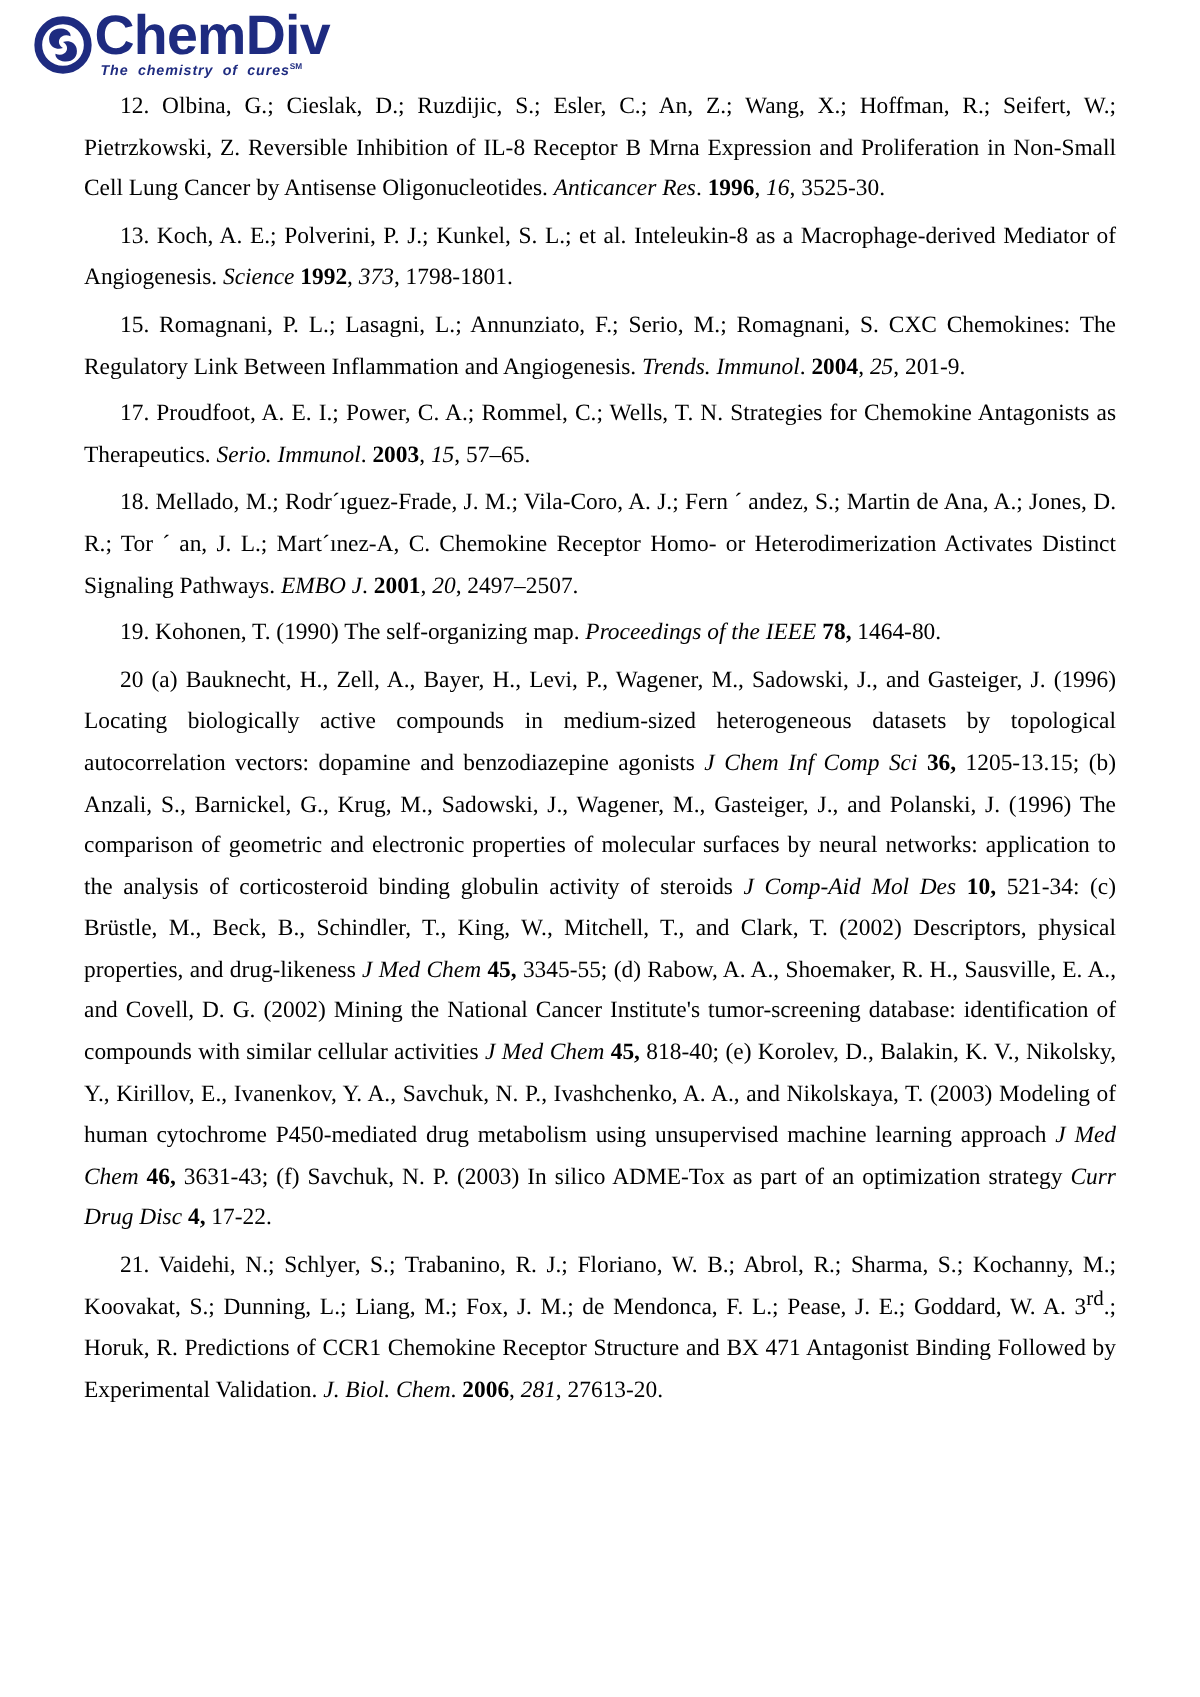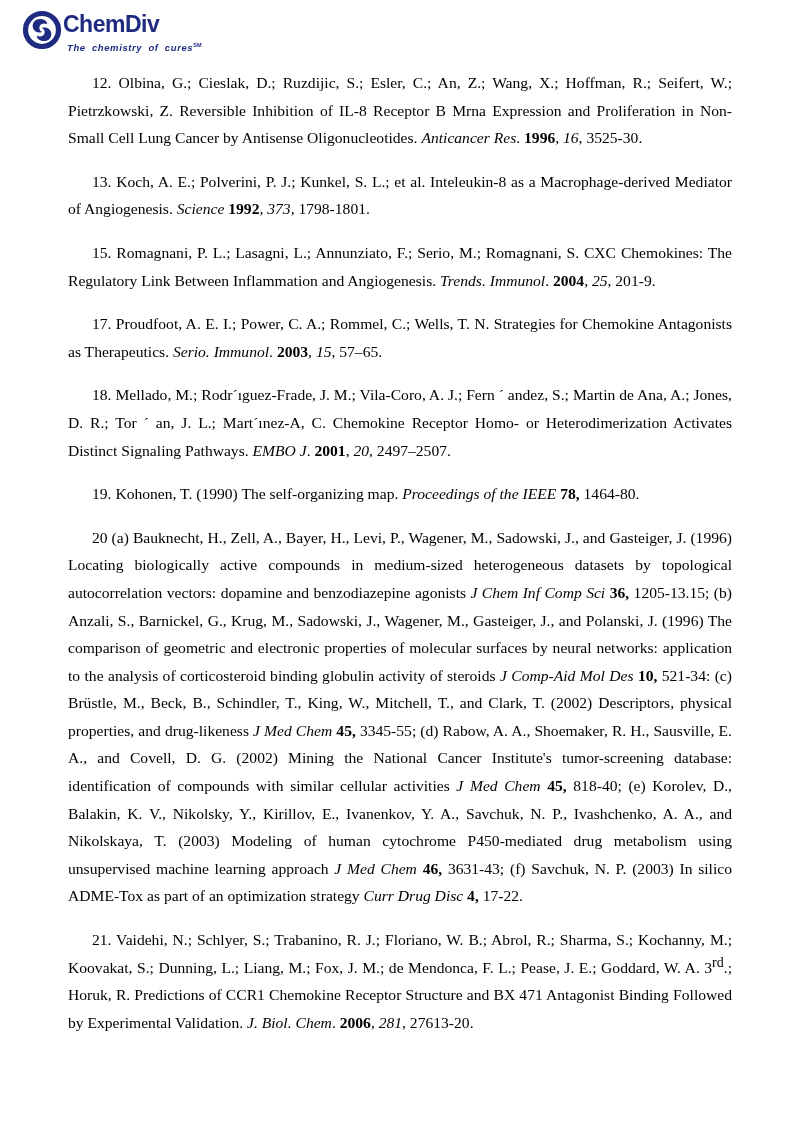--- a/index.html
+++ b/index.html
@@ -33,7 +33,7 @@
   .logo-name {
     font-family: "Liberation Sans", sans-serif;
     font-weight: bold;
-    font-size: 23px;
+    font-size: 37px;
     line-height: 32px;
     letter-spacing: -0.5px;
     color: #1e2b80;

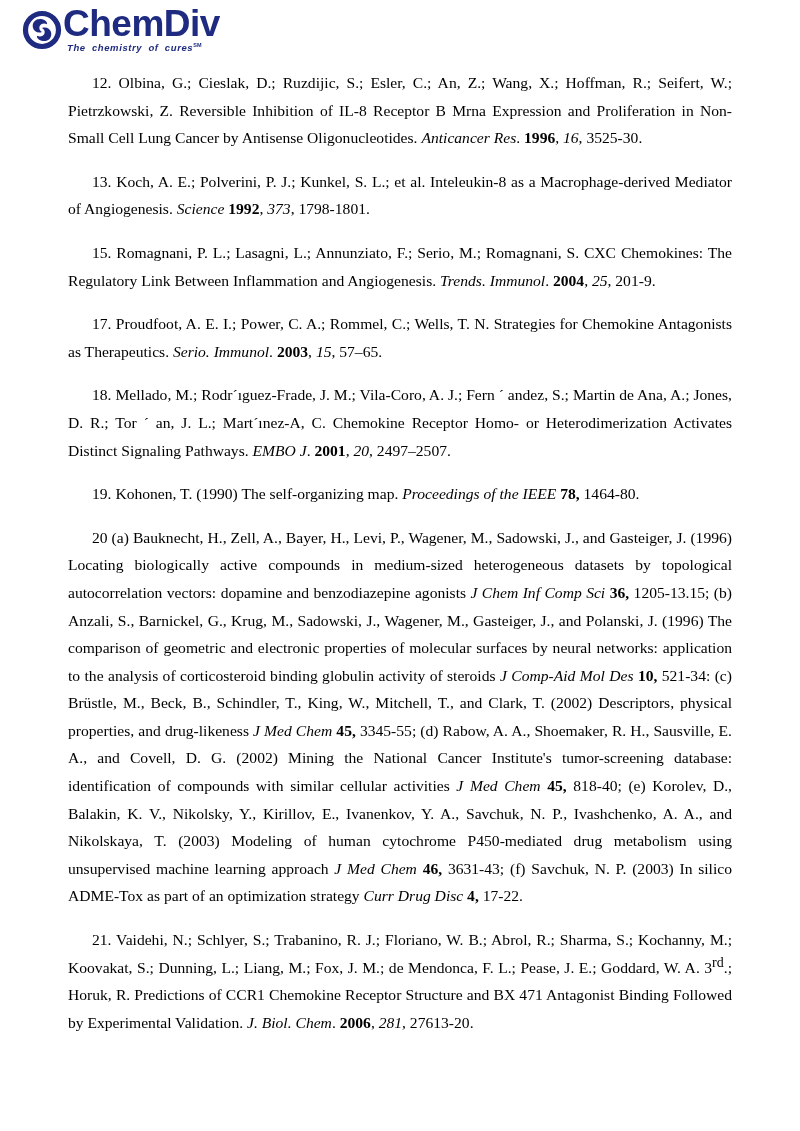--- a/index.html
+++ b/index.html
@@ -65,7 +65,7 @@
     width: 696px;
   }
   p.ref {
-    margin: 16px;
+    margin: 4px;
     padding: 0;
     font-size: 15.6px;
     line-height: 27.6px;

